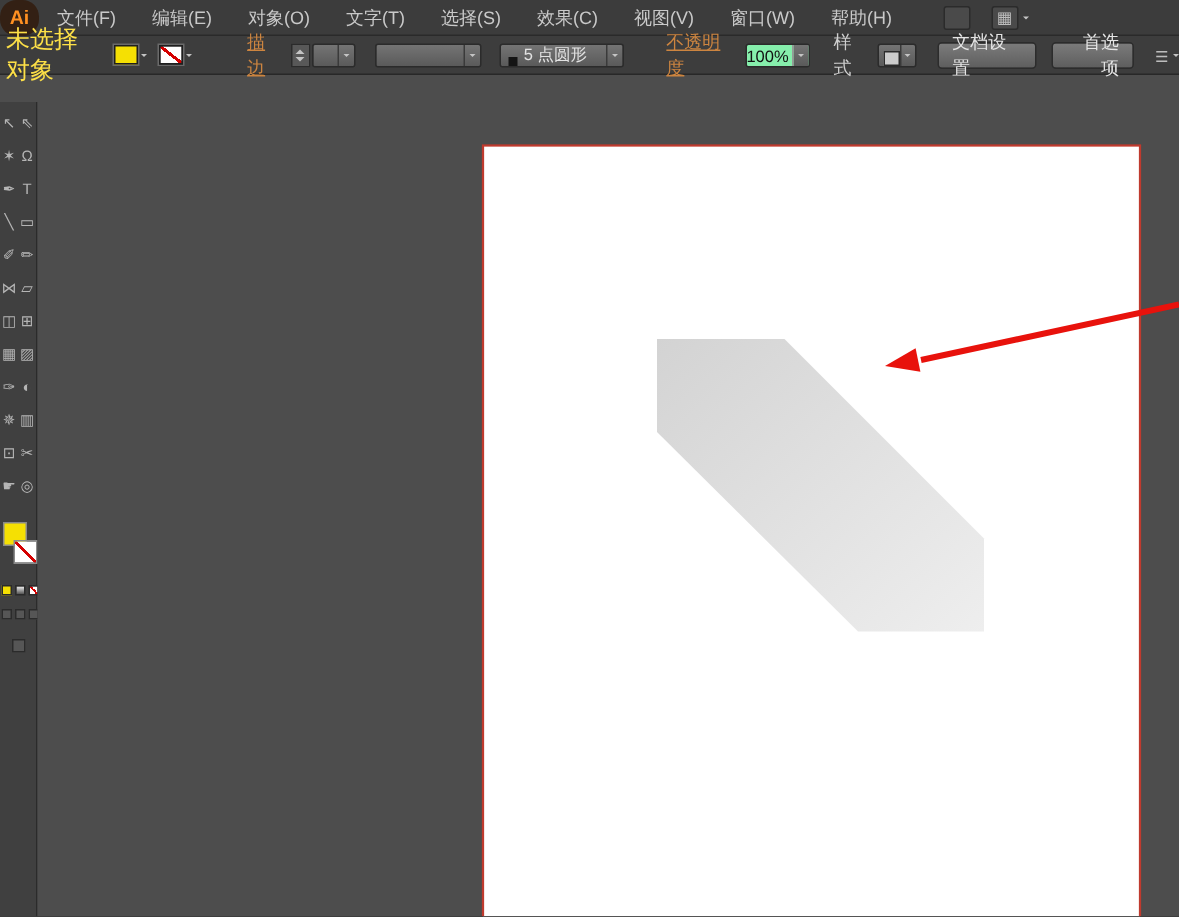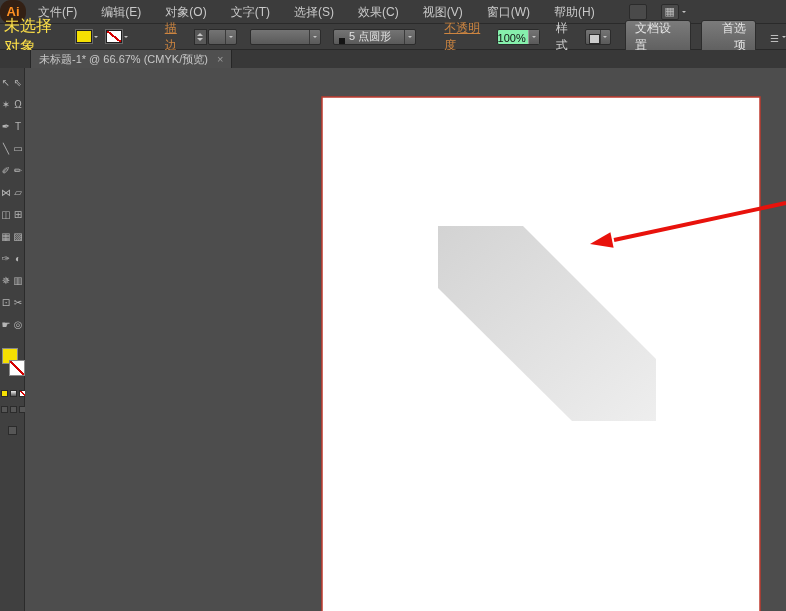--- a/index.html
+++ b/index.html
@@ -52,7 +52,7 @@
   .style-label { font-size:12px; color:#cfcfcf; margin-left:16px; }
   .c-style { width:26px; margin-left:6px; }
   .c-style .ssw { width:12px; height:10px; background:#cccccc; border:1px solid #2b2b2b; margin-left:3px; }
-  .btn { height:18px; padding:16px 9px; margin-left:14px; font-size:12px; color:#e4e4e4;
+  .btn { height:18px; padding:0 9px; margin-left:14px; font-size:12px; color:#e4e4e4;
     background:linear-gradient(#7b7b7b,#5e5e5e); border:1px solid #2c2c2c; border-radius:3px;
     display:flex; align-items:center; cursor:default;font-family:Liberation Serif, serif; }
   .btn.b2 { margin-left:10px;text-align:right; }

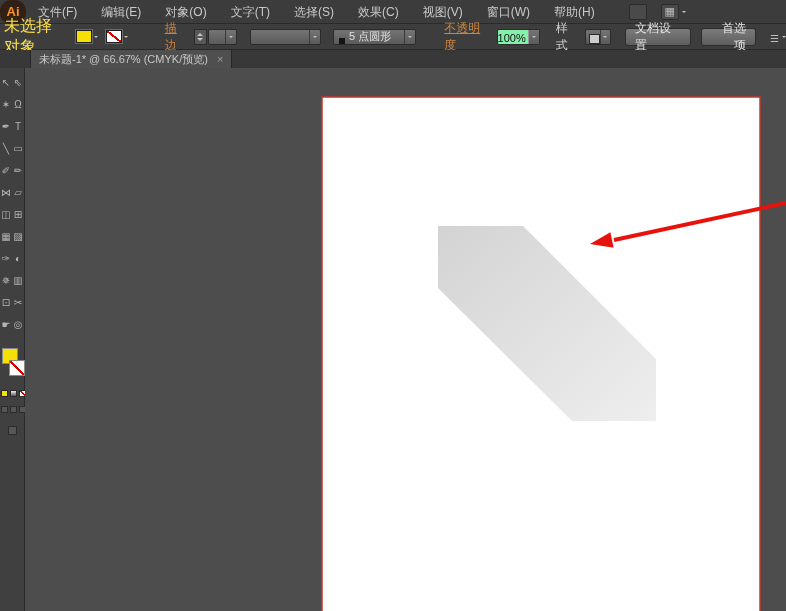--- a/index.html
+++ b/index.html
@@ -184,12 +184,6 @@
     </div>
   </div>
 
-  <div class="tabbar">
-    <div class="tab">
-      <div class="tab-title">未标题-1* @ 66.67% (CMYK/预览)</div>
-      <div class="tab-close">×</div>
-    </div>
-  </div>
 
   <div class="workspace">
 

